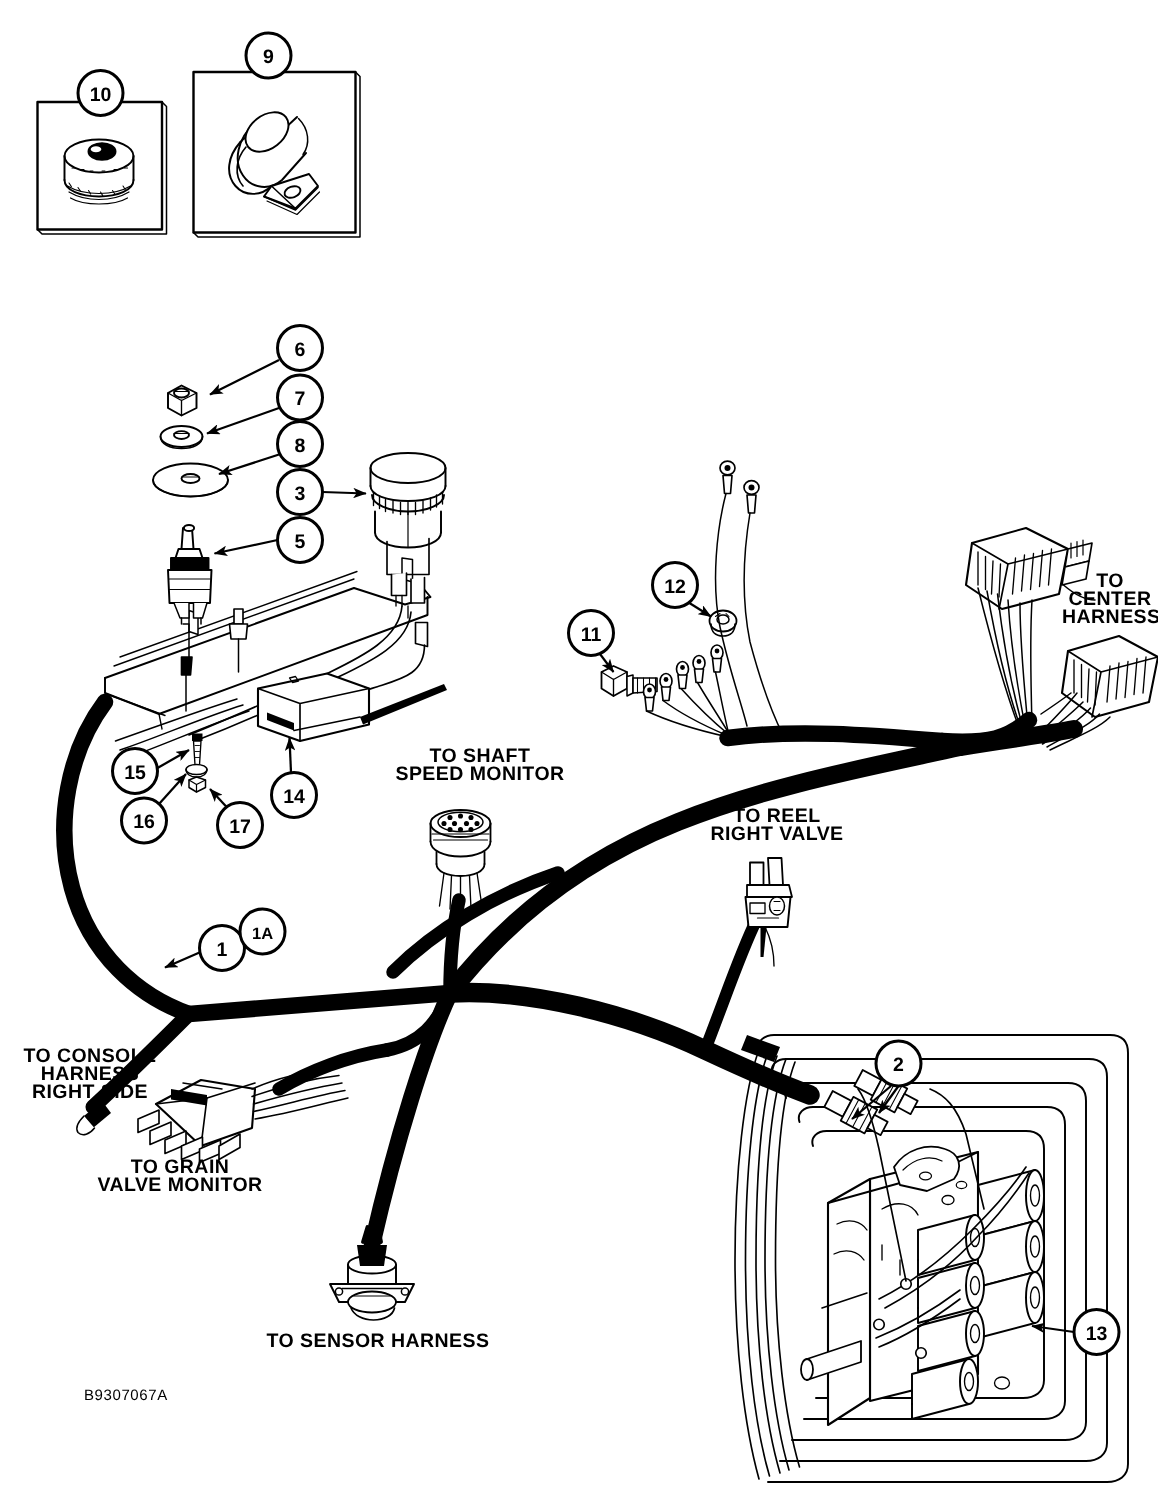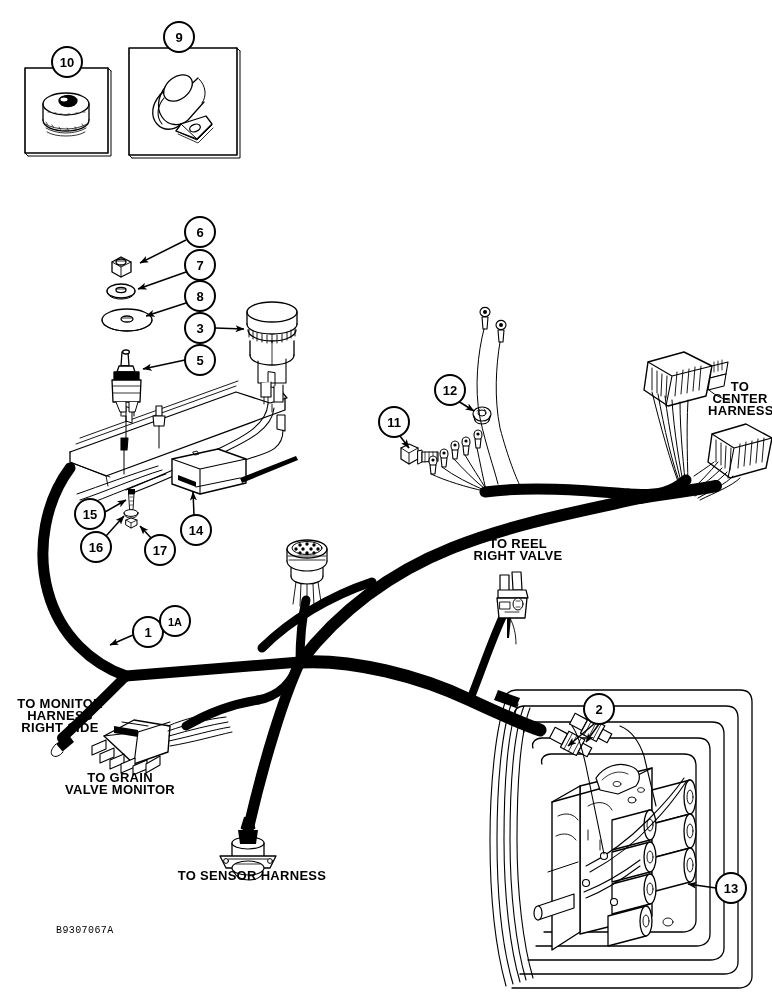--- a/index.html
+++ b/index.html
@@ -581,6 +581,8 @@
   </g>
 </svg>
 
+<div class="lbl" style="left:255px;top:498px;width:130px;">TO SHAFT
+SPEED MONITOR</div>
 
 <div class="lbl" style="left:708px;top:381px;width:64px;">TO
 CENTER

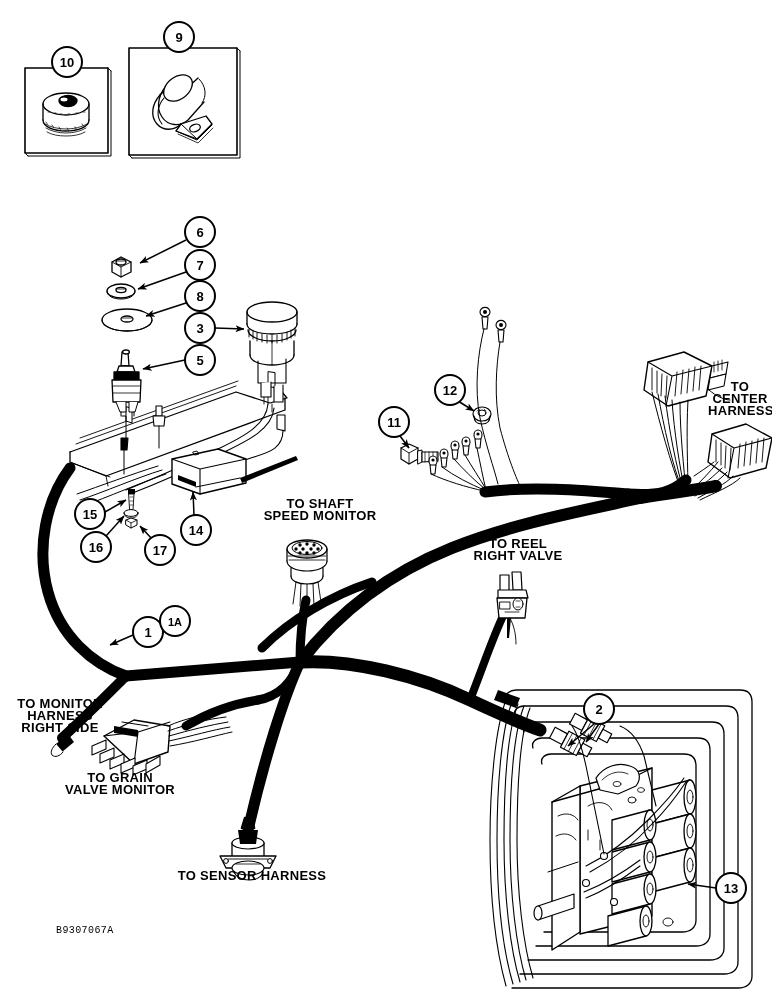--- a/index.html
+++ b/index.html
@@ -591,7 +591,7 @@
 <div class="lbl" style="left:463px;top:538px;width:110px;">TO REEL
 RIGHT VALVE</div>
 
-<div class="lbl" style="left:12px;top:698px;width:96px;">TO MONITOR
+<div class="lbl" style="left:12px;top:698px;width:96px;">TO CONSOLE
 HARNESS
 RIGHT SIDE</div>
 

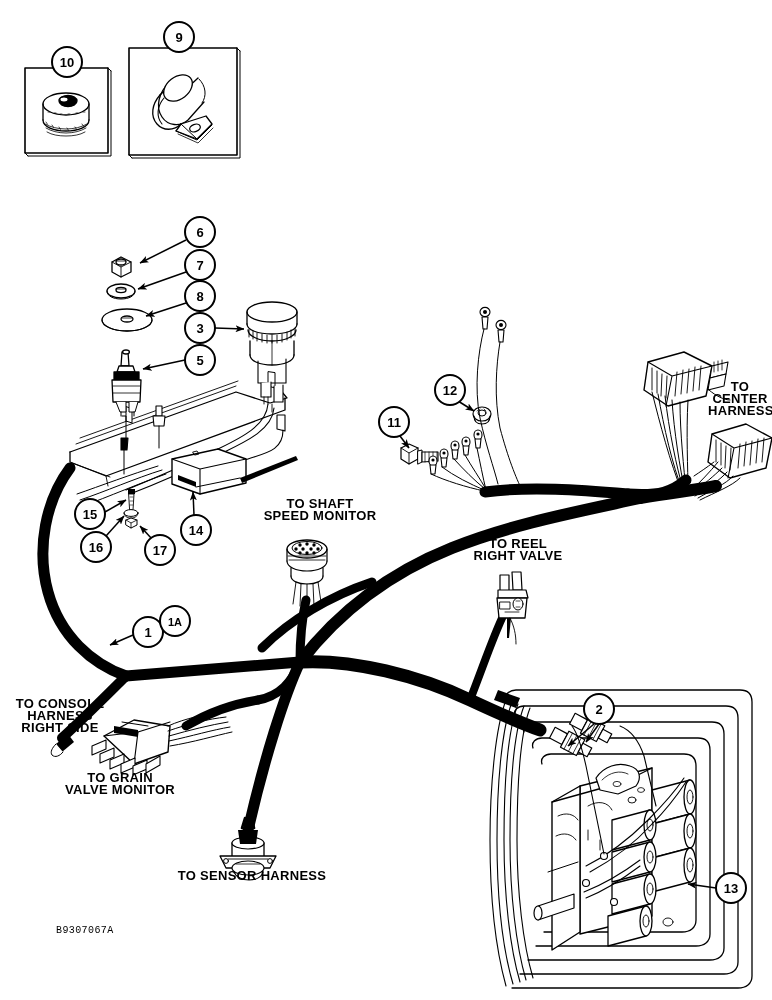--- a/index.html
+++ b/index.html
@@ -598,7 +598,7 @@
 <div class="lbl" style="left:58px;top:772px;width:124px;">TO GRAIN
 VALVE MONITOR</div>
 
-<div class="lbl" style="left:166px;top:870px;width:172px;">TO SENSOR HARNESS</div>
+<div class="lbl" style="left:166px;top:888px;width:172px;">TO SENSOR HARNESS</div>
 
 <div class="drawing-no" style="left:56px;top:925px;">B9307067A</div>
 

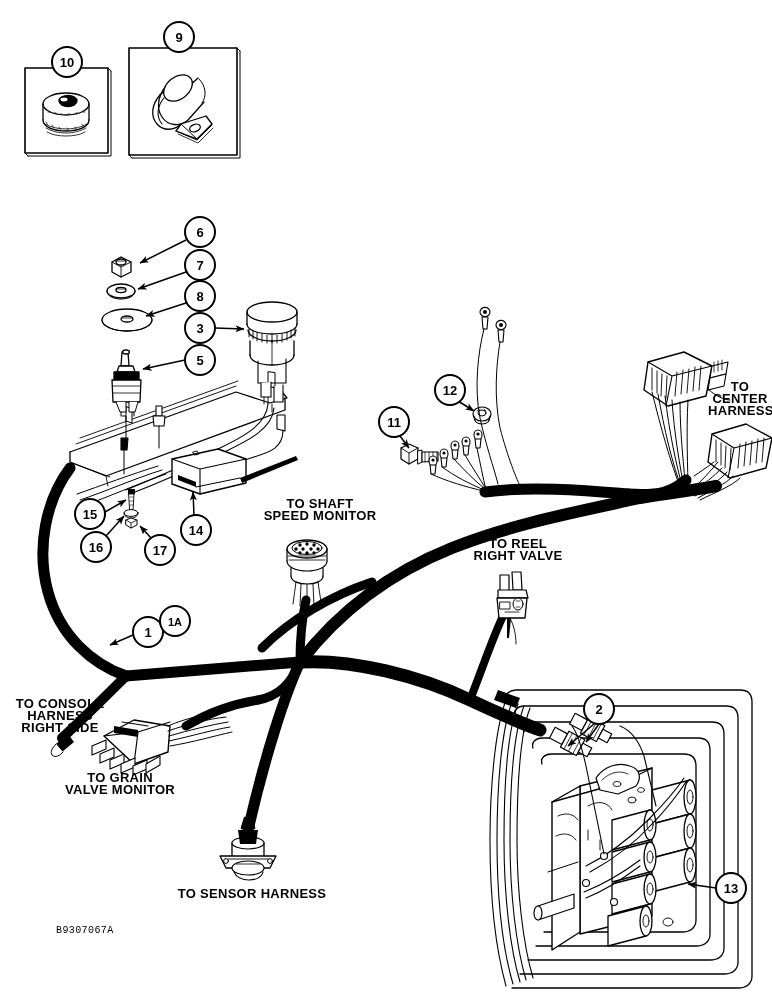--- a/index.html
+++ b/index.html
@@ -25,7 +25,7 @@
   }
   .drawing-no{
     position:absolute;
-    font-family:Liberation Mono, monospace;
+    font-family:Liberation Sans, sans-serif;
     font-size:10px;
     font-weight:normal;
     letter-spacing:0.4px;

